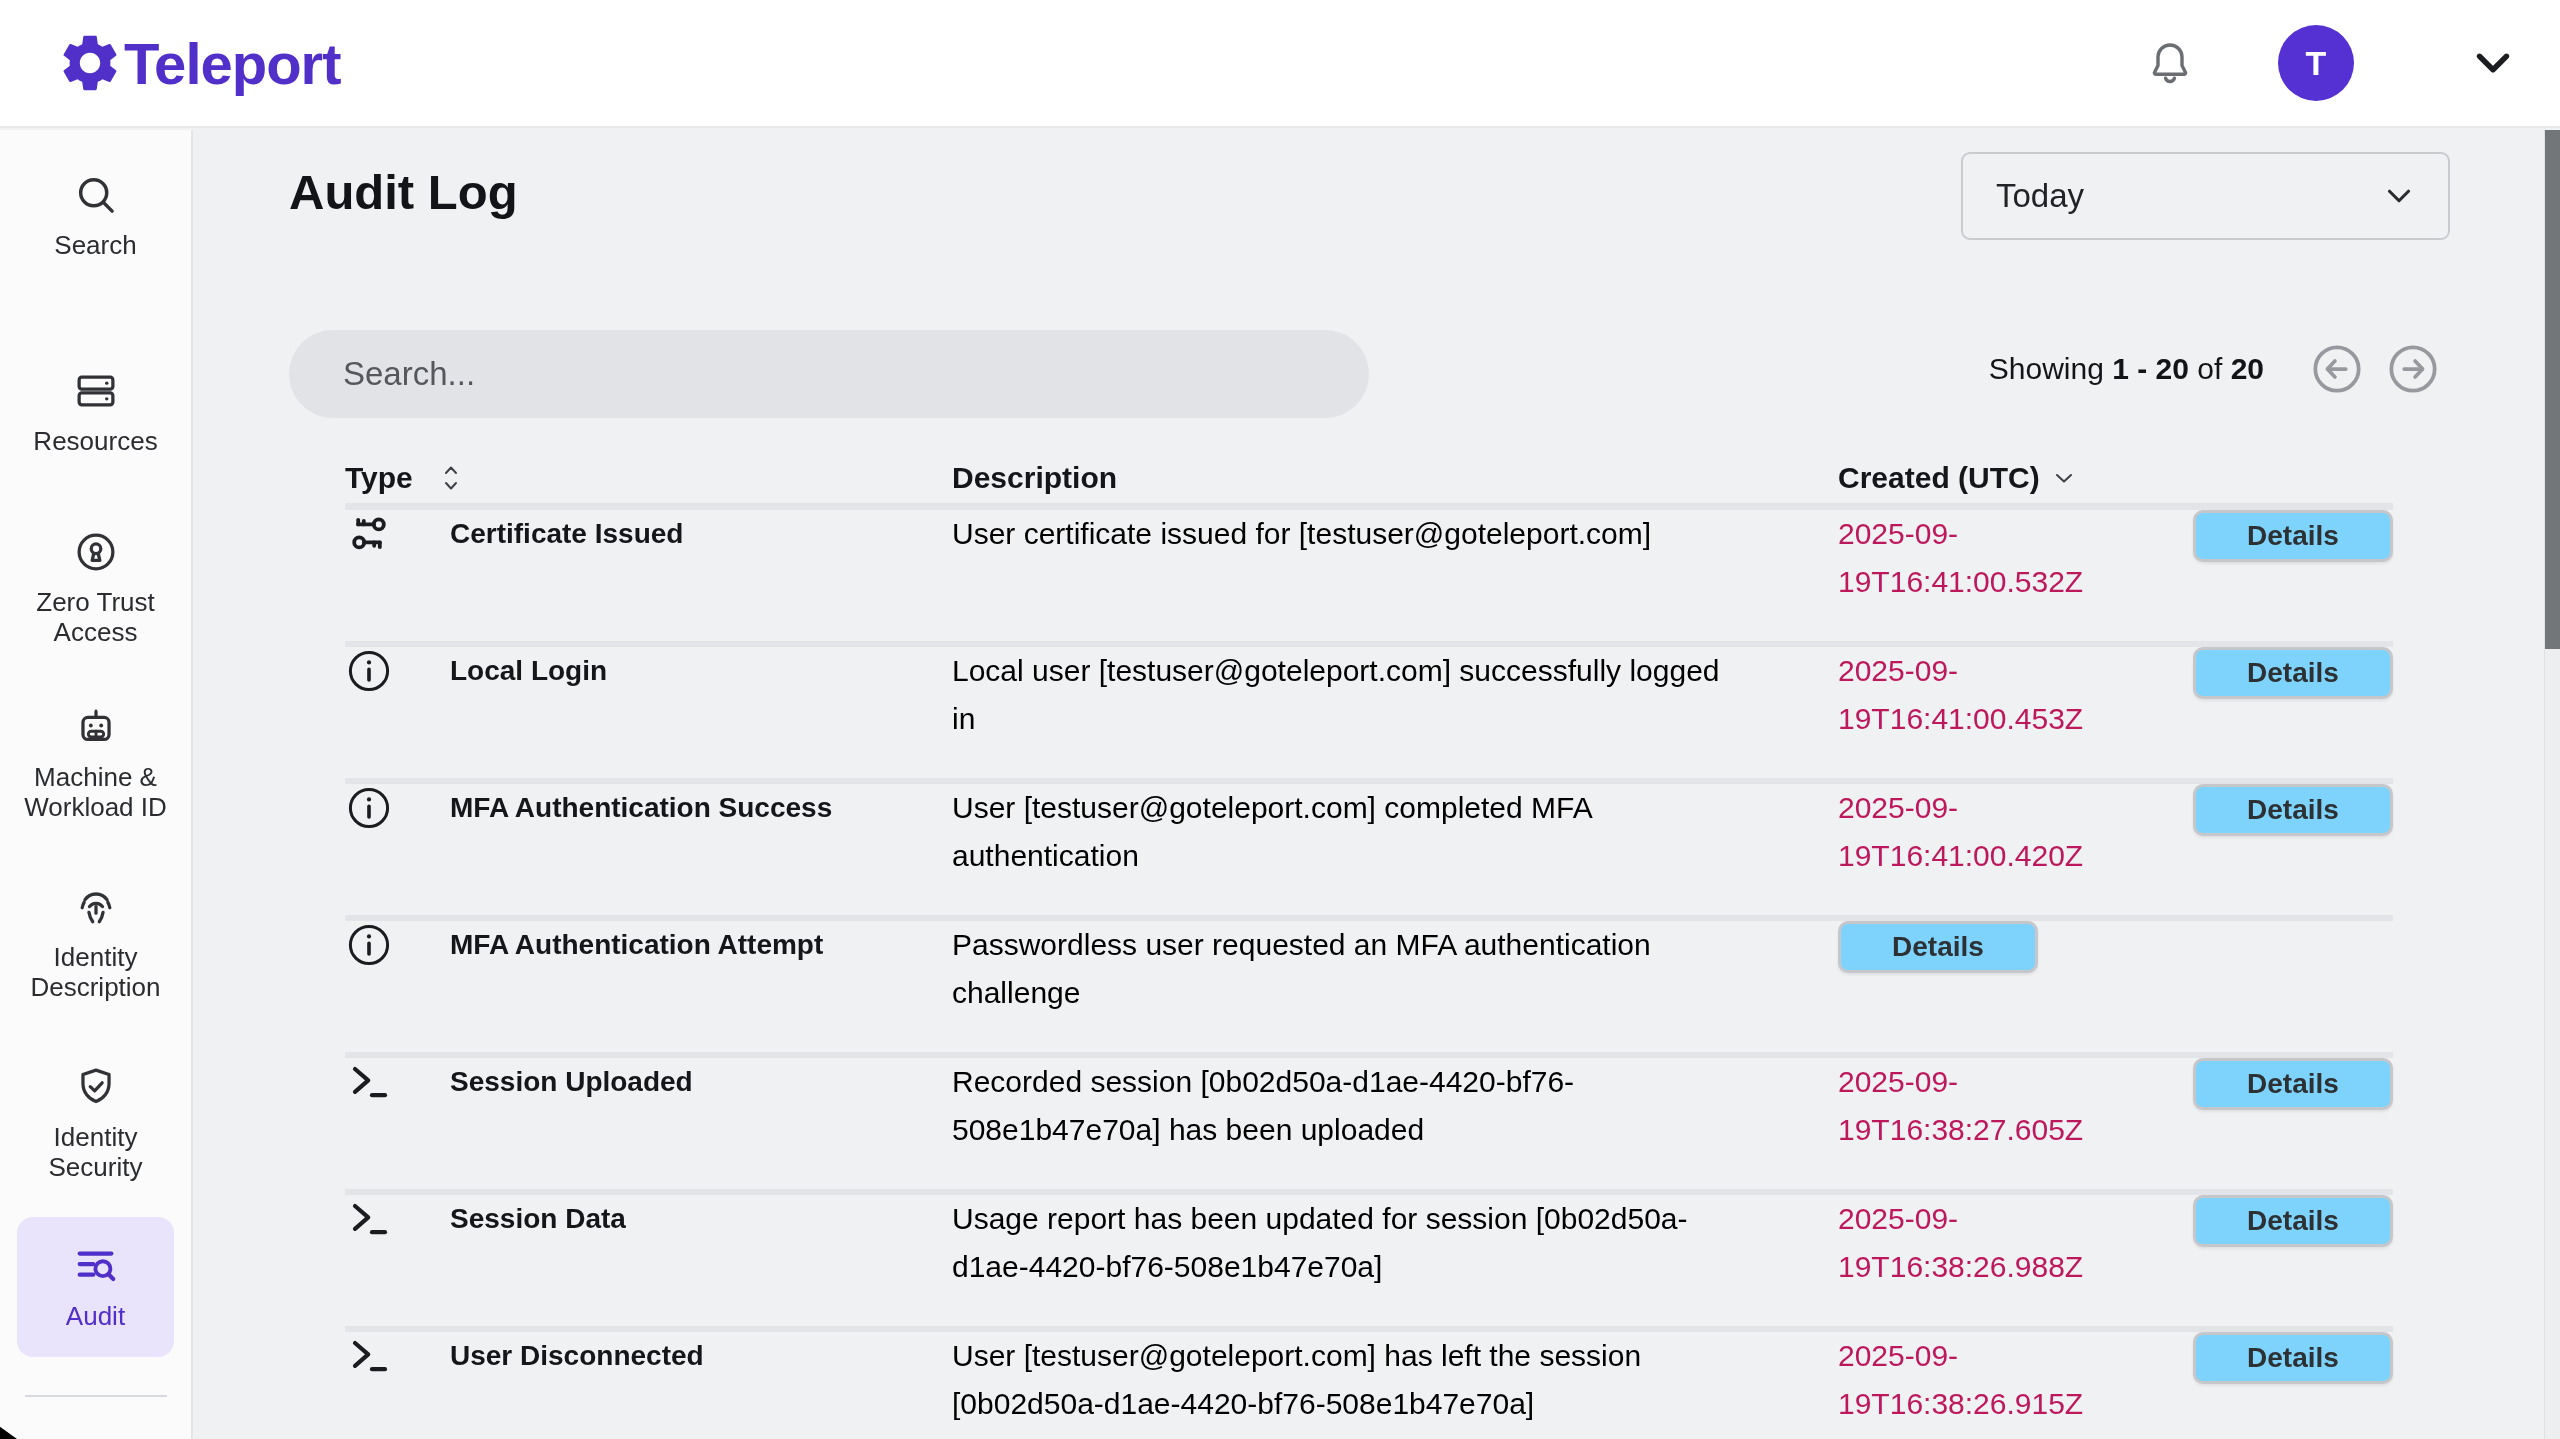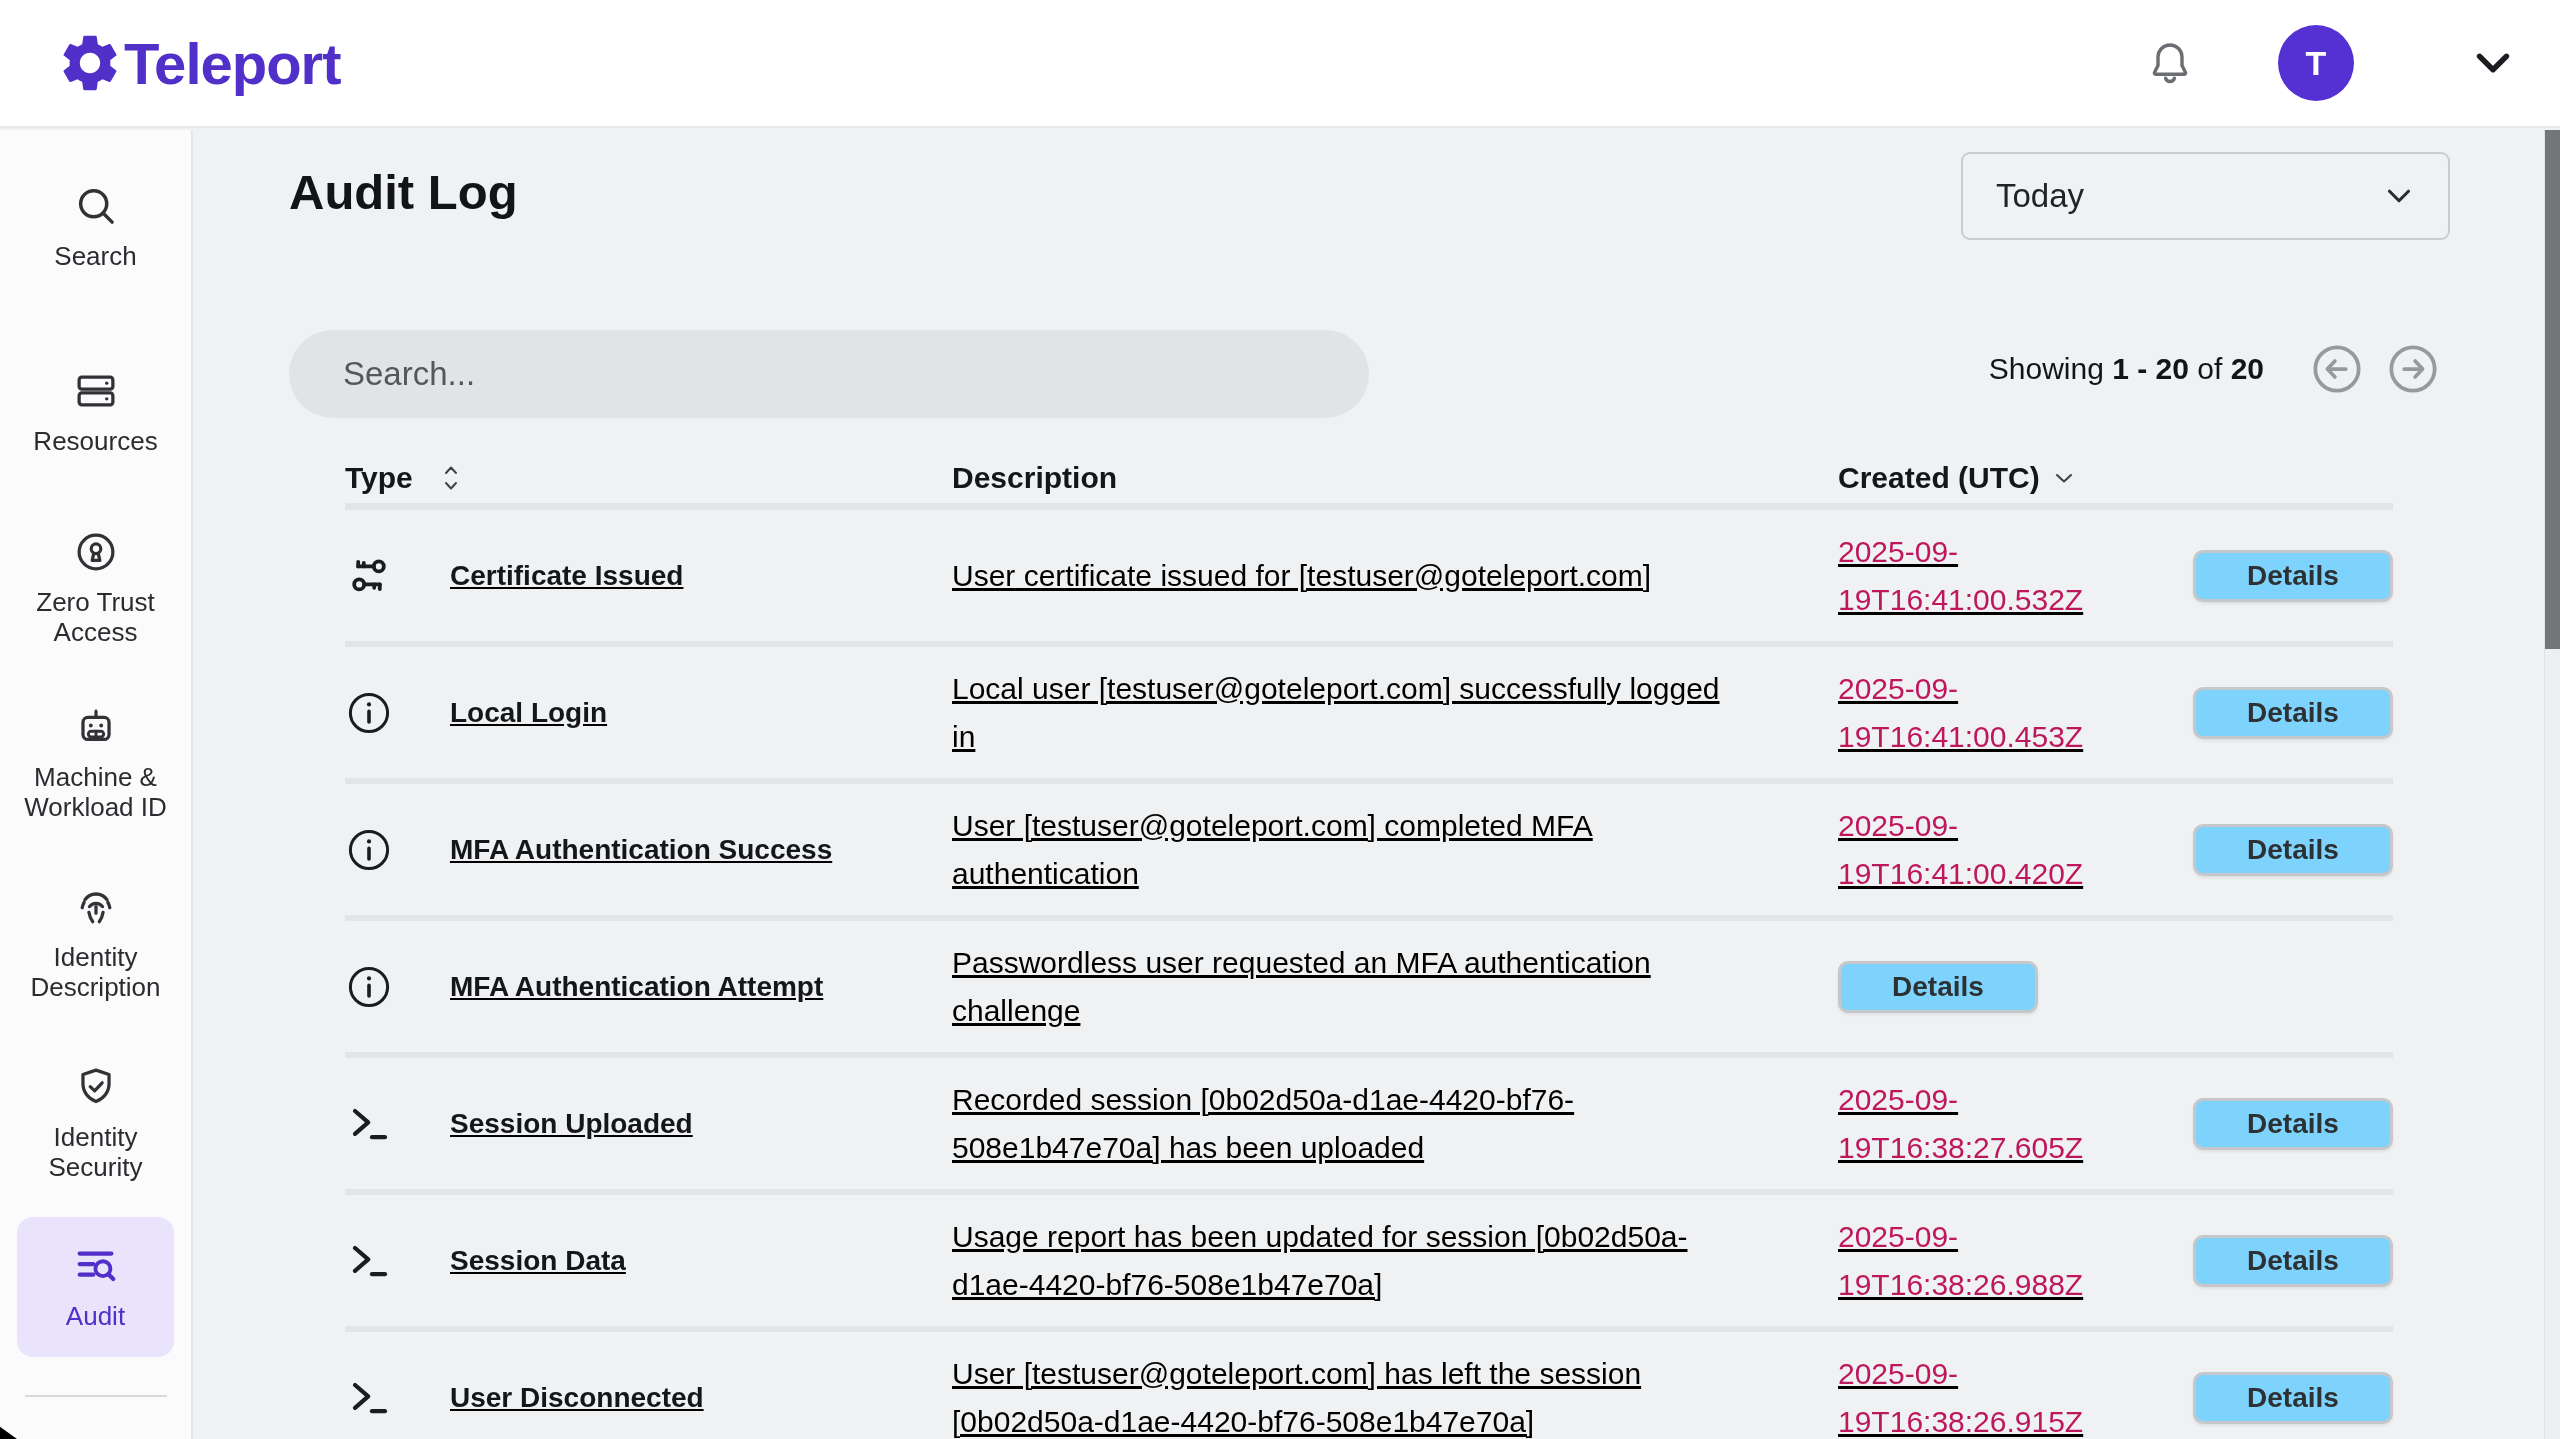--- a/index.html
+++ b/index.html
@@ -110,7 +110,7 @@
 
   <nav class="sidebar">
 
-    <div class="nav-item" style="top:53px">
+    <div class="nav-item" style="top:42px">
       <svg class="nav-icon" viewBox="0 0 24 24" fill="none" stroke="currentColor" stroke-width="1.8" stroke-linecap="round">
         <circle cx="10.8" cy="10.8" r="6.8"></circle>
           <line x1="15.8" y1="15.8" x2="20.4" y2="20.4"></line>

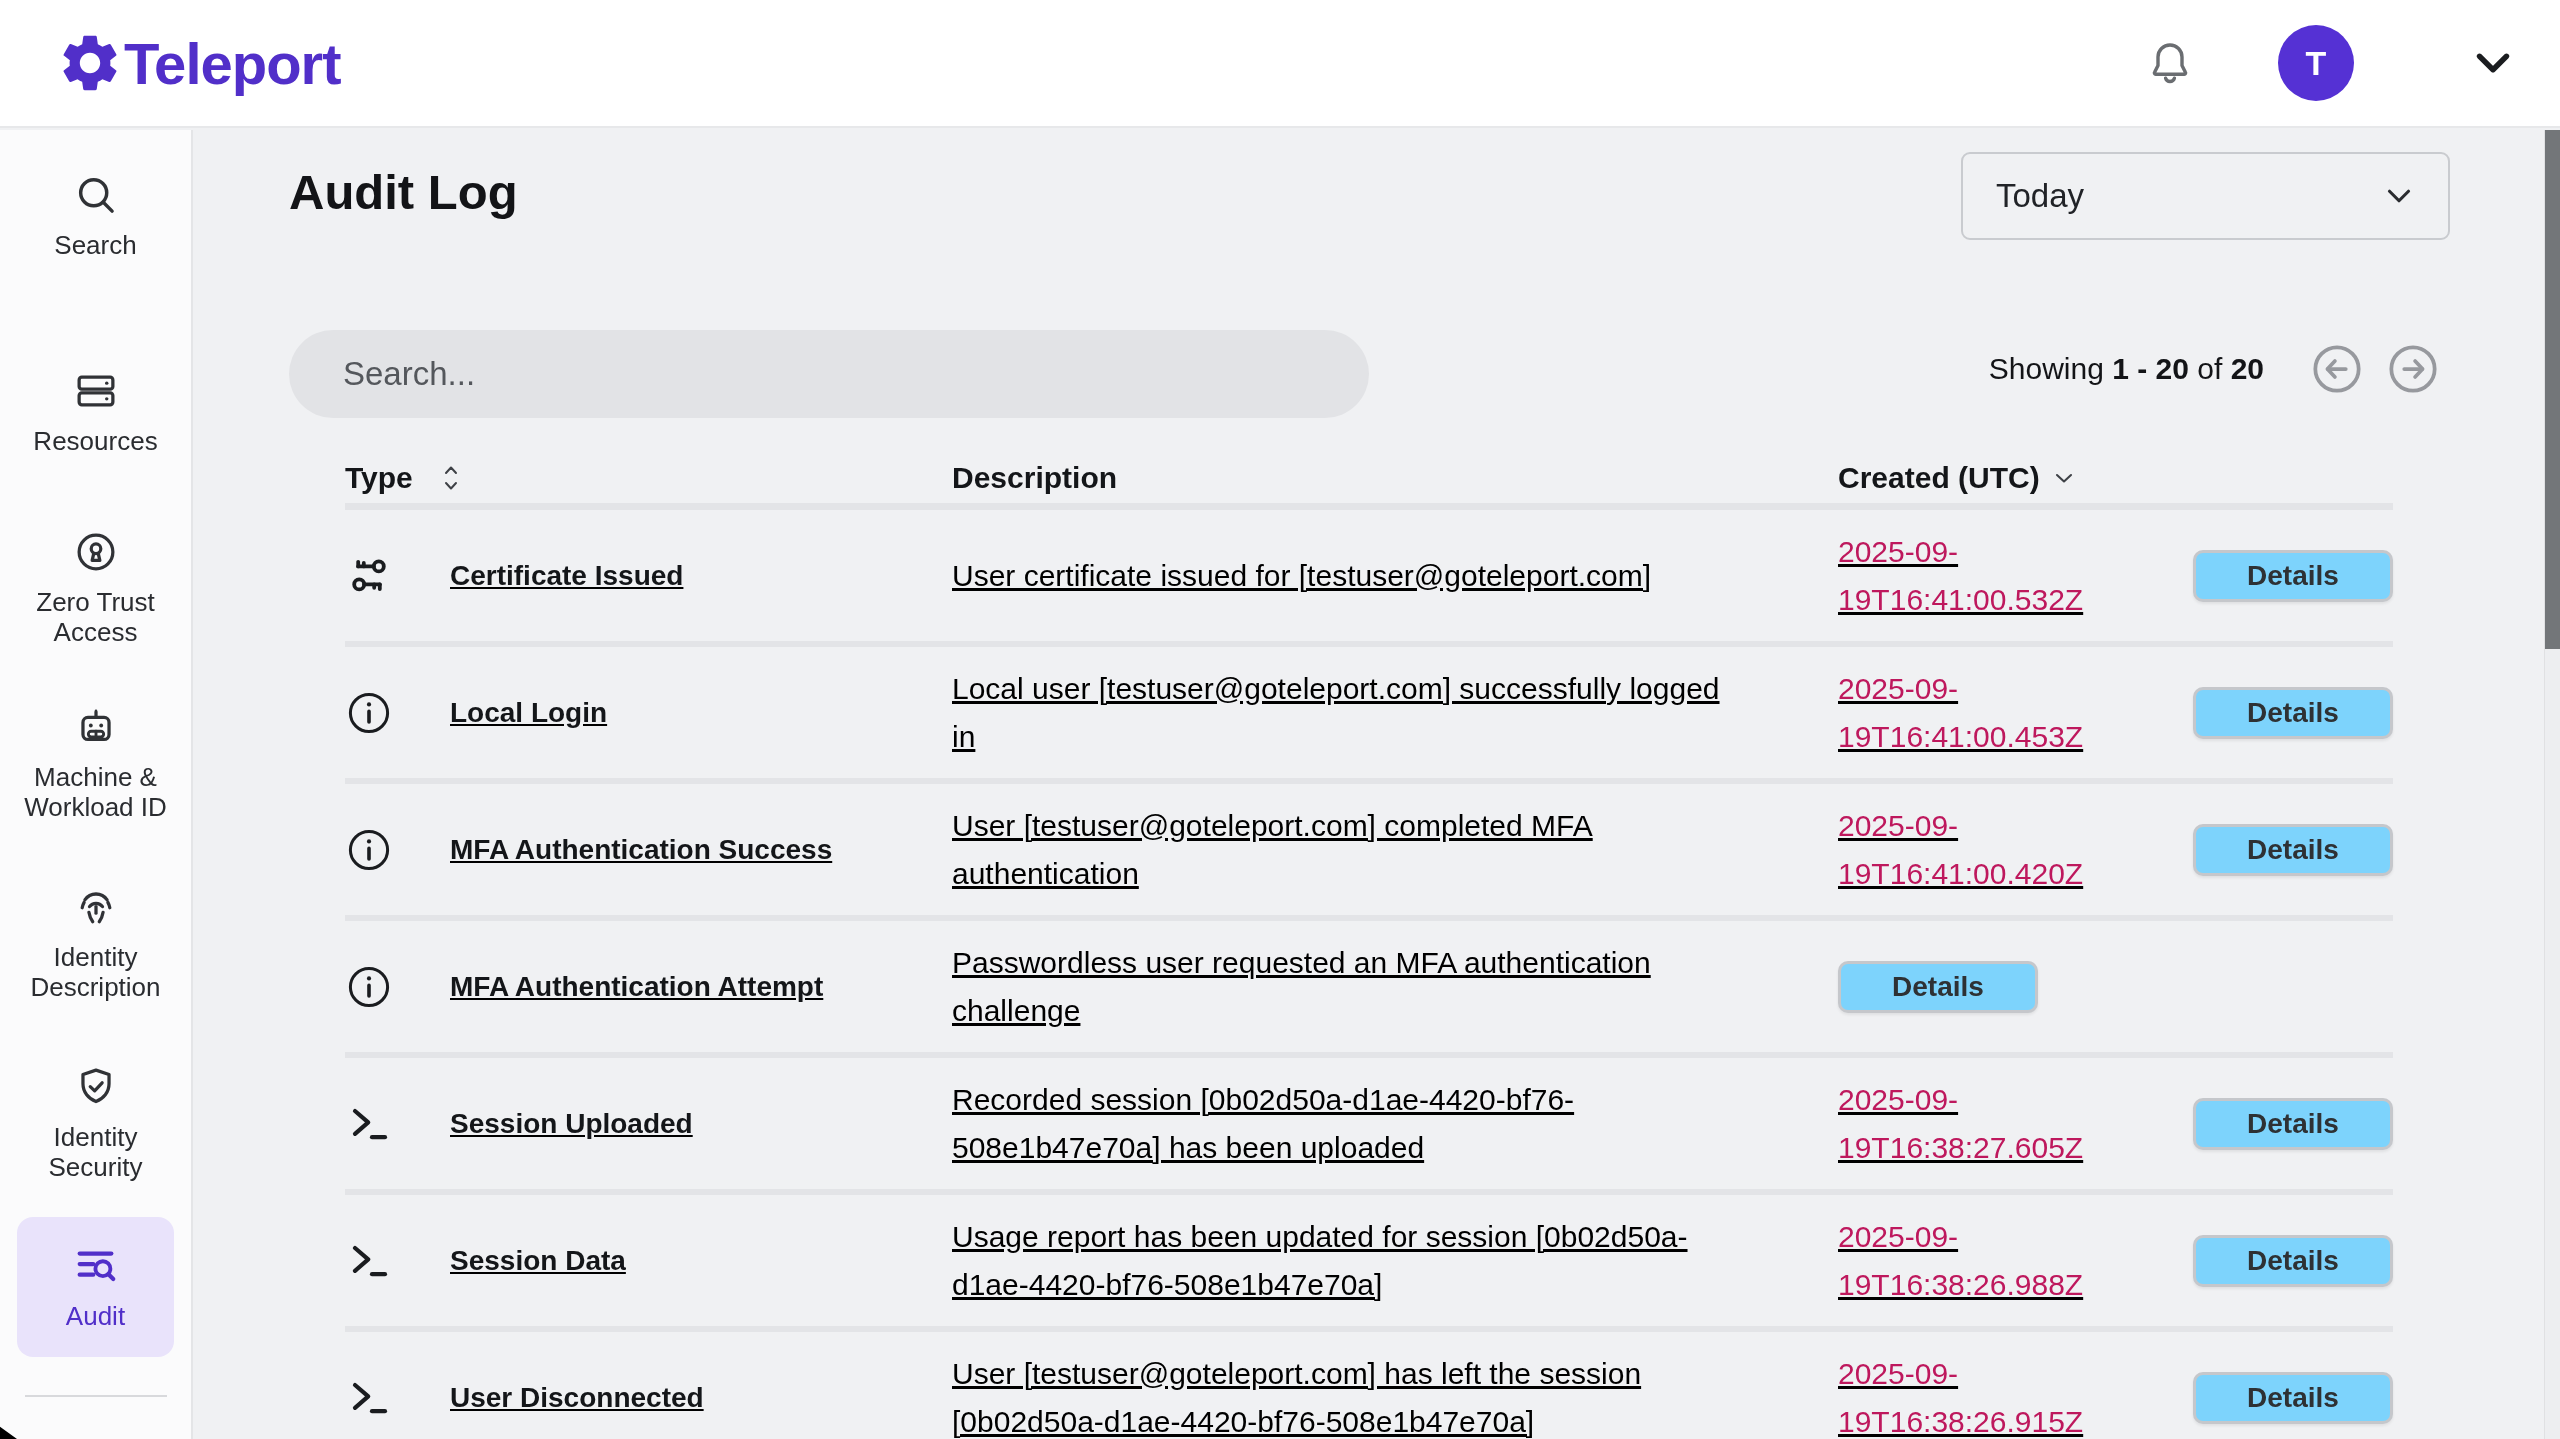--- a/index.html
+++ b/index.html
@@ -62,7 +62,7 @@
   .sort-icon { width:20px; height:32px; color:#3E4146; }
   .created-chevron { width:28px; height:28px; color:#3E4146; }
 
-  .trow { display:flex; align-items:center; height:137px; border-bottom:6px solid #E3E4E7;text-decoration:underline; }
+  .trow { display:flex; align-items:flex-start; height:137px; border-bottom:6px solid #E3E4E7; }
   .cell-type { width:607px; display:flex; align-items:center; }
   .row-icon { width:48px; height:48px; color:#1A1C1F; flex:none; }
   .type-label { margin-left:57px; font-size:28px; font-weight:700; color:#141619; }

